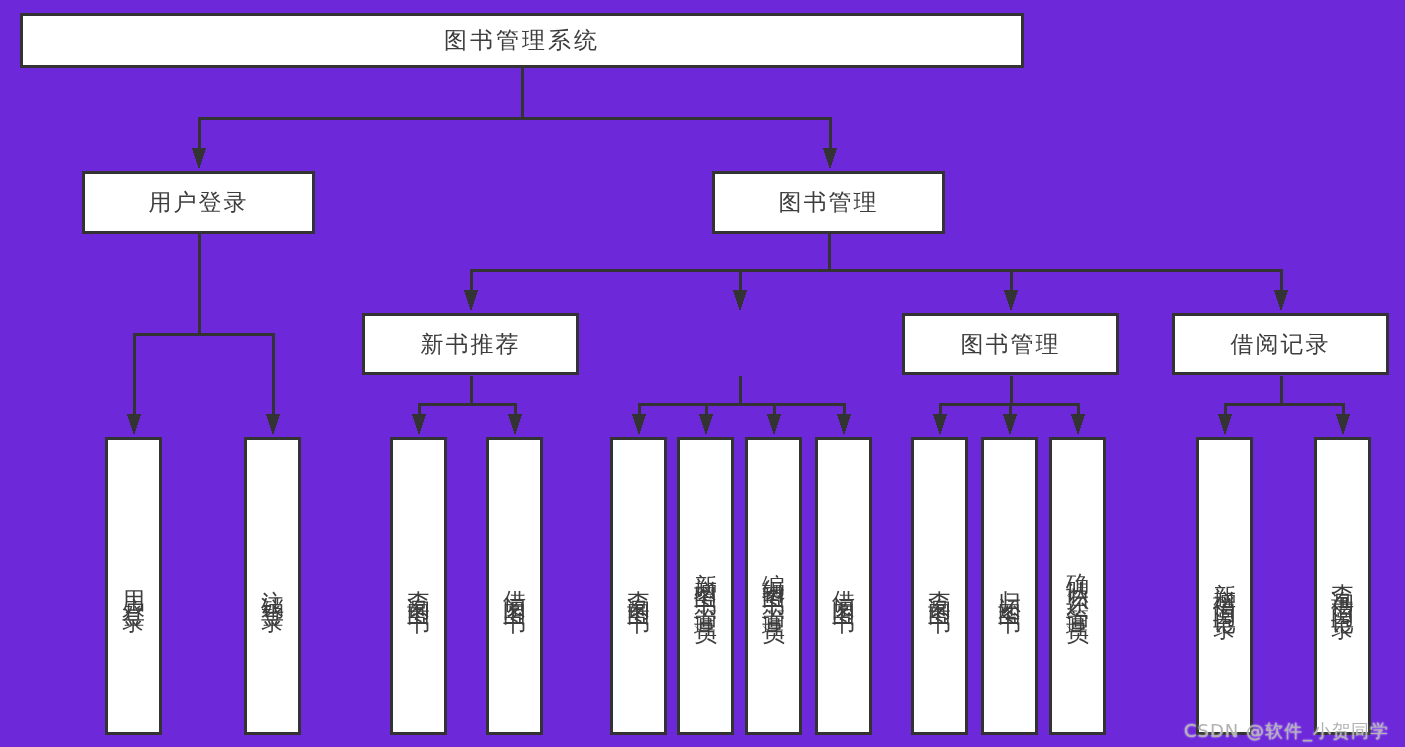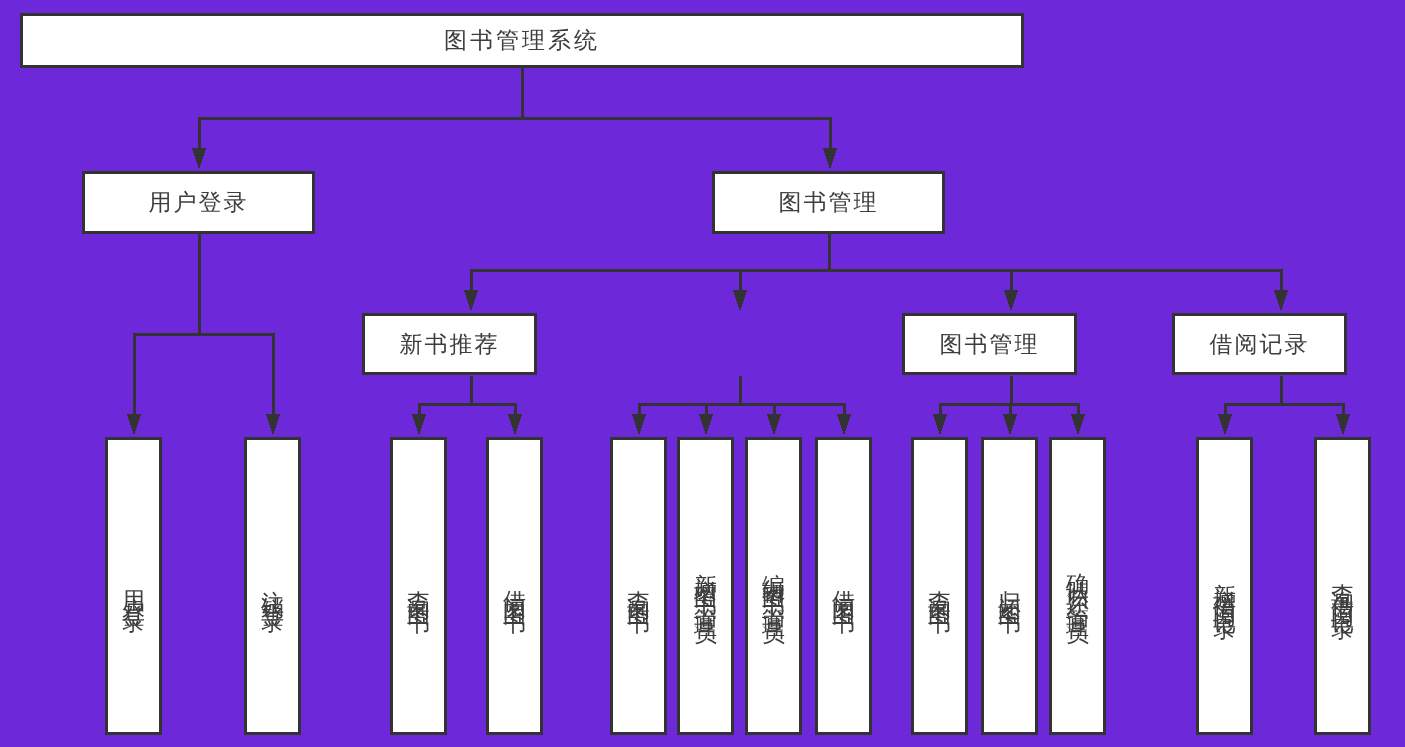--- a/index.html
+++ b/index.html
@@ -29,7 +29,7 @@
   .node span { white-space: nowrap; }
   .root-node  { left: 20px;  top: 13px;  width: 1004px; height: 55px; font-size: 23px; letter-spacing: 3px; }
   .l2-node    { top: 171px;  width: 233px; height: 63px; font-size: 23px; letter-spacing: 2px; }
-  .l3-node    { top: 313px;  width: 175px; height: 62px; font-size: 23px; letter-spacing: 2px; }
+  .l3-node    { top: 313px;  width: 217px; height: 62px; font-size: 23px; letter-spacing: 2px; }
   .leaf-node  { top: 437px;  width: 57px;  height: 298px; }
   .leaf-node span {
     writing-mode: vertical-rl;

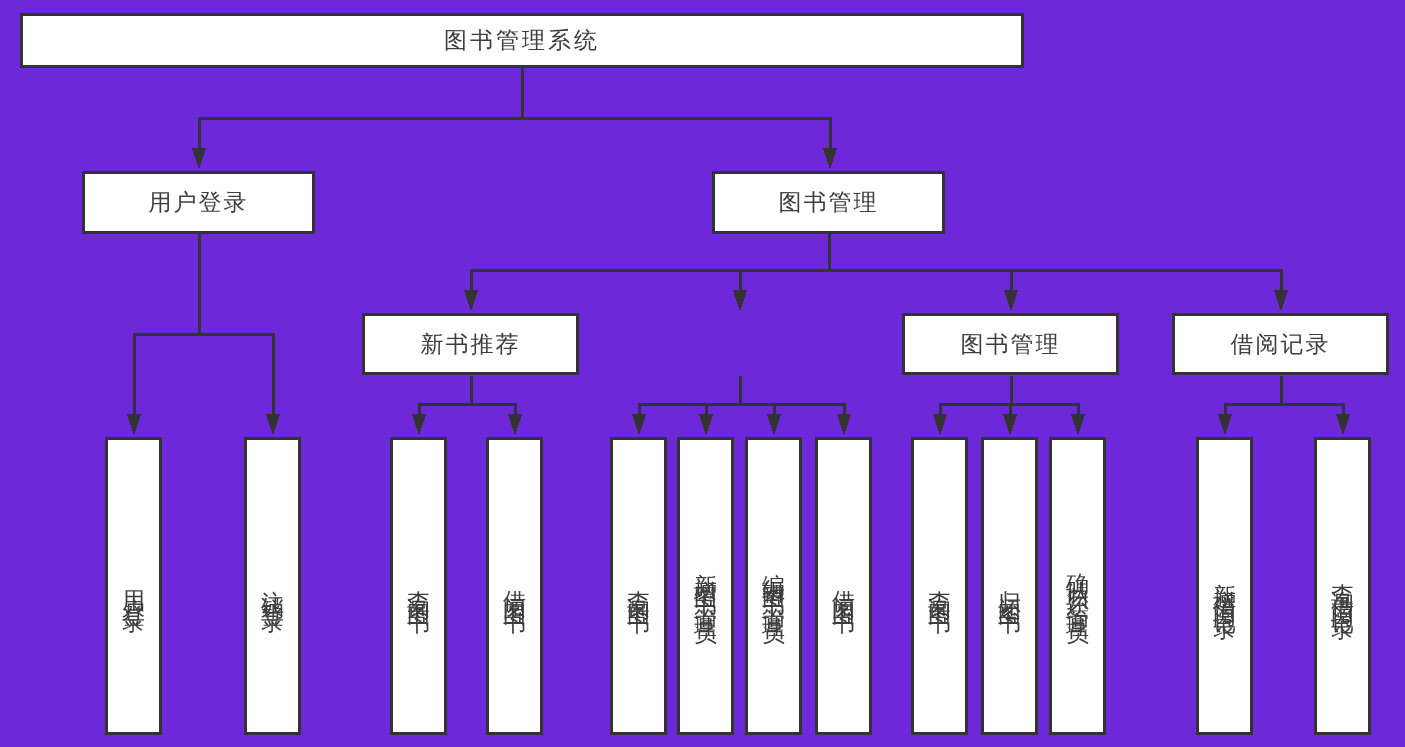--- a/index.html
+++ b/index.html
@@ -185,6 +185,7 @@
     <span>查询借阅记录</span>
   </div>
 
+  <div class="watermark">CSDN @软件_小贺同学</div>
 
 </div>
 

